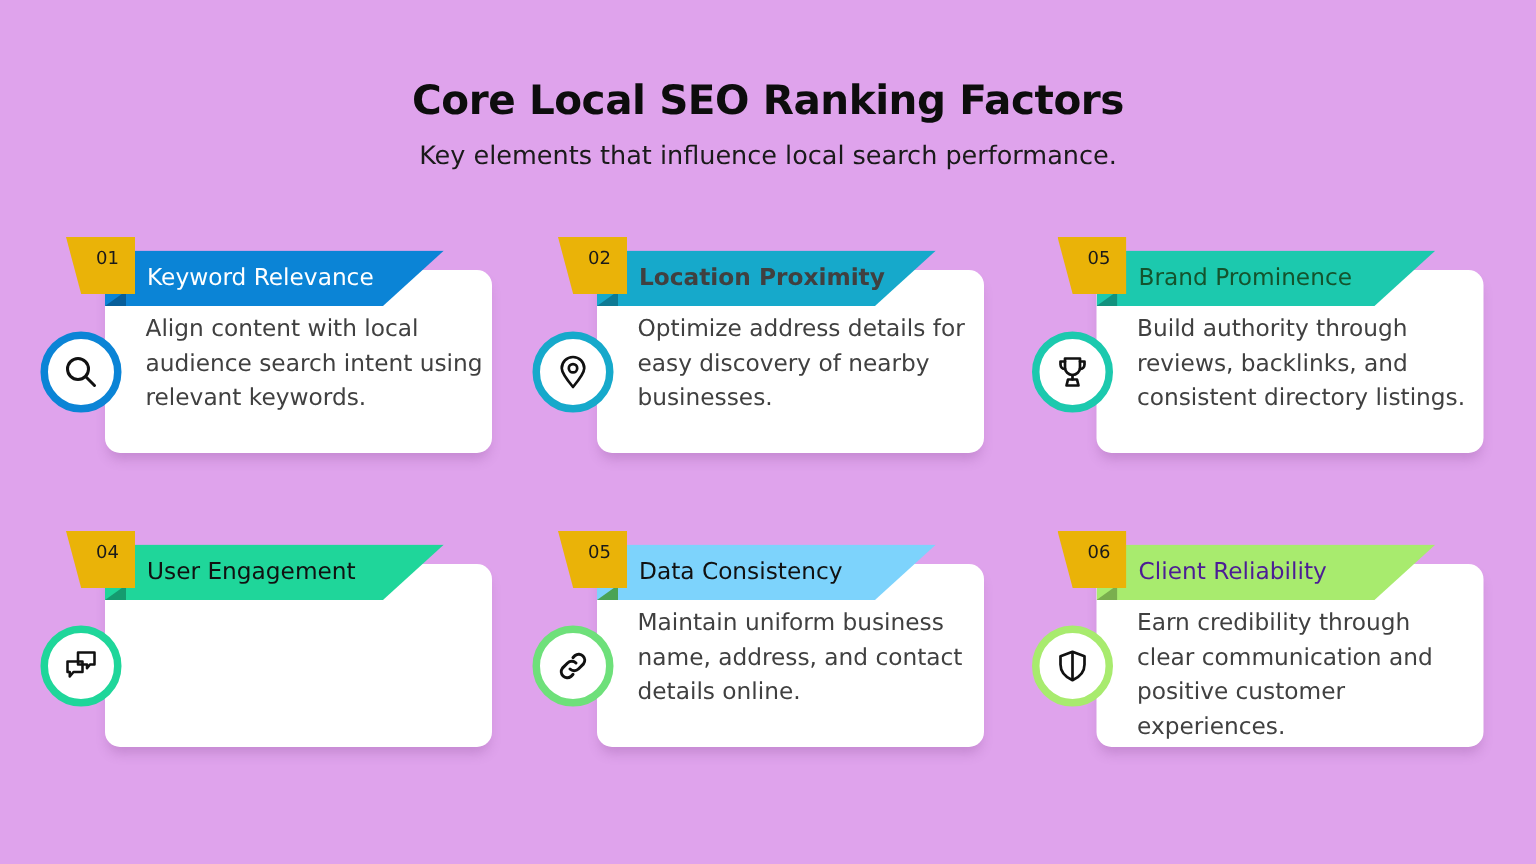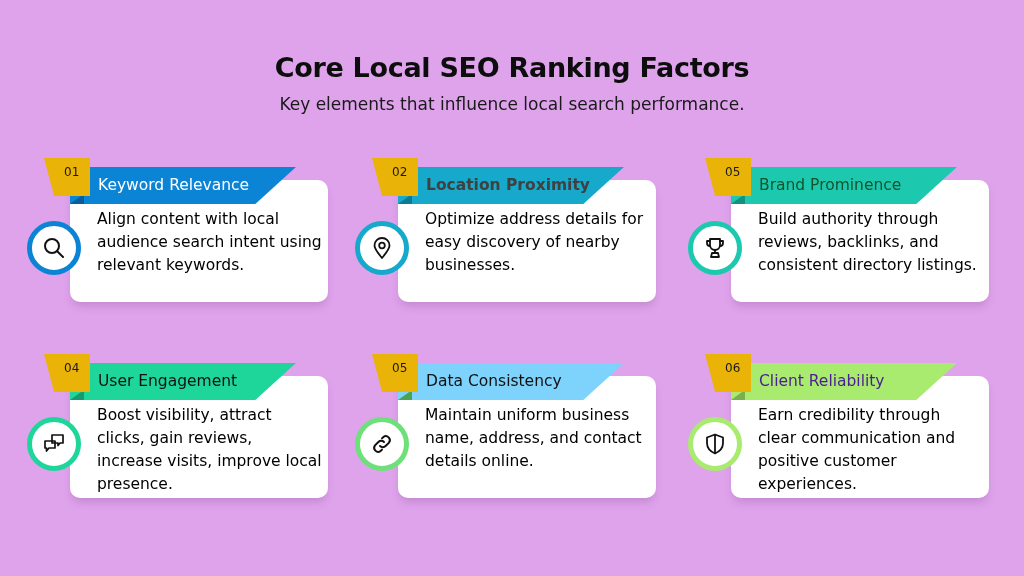--- a/index.html
+++ b/index.html
@@ -43,7 +43,7 @@
   }
   .desc {
     position: absolute; left: 53px; top: 50px; width: 225px;
-    font-size: 15.5px; line-height: 23px; color: #000000;
+    font-size: 15.5px; line-height: 23px; color: #404040;
   }
   .icon-circle {
     position: absolute; left: -17px; top: 63px; width: 54px; height: 54px;

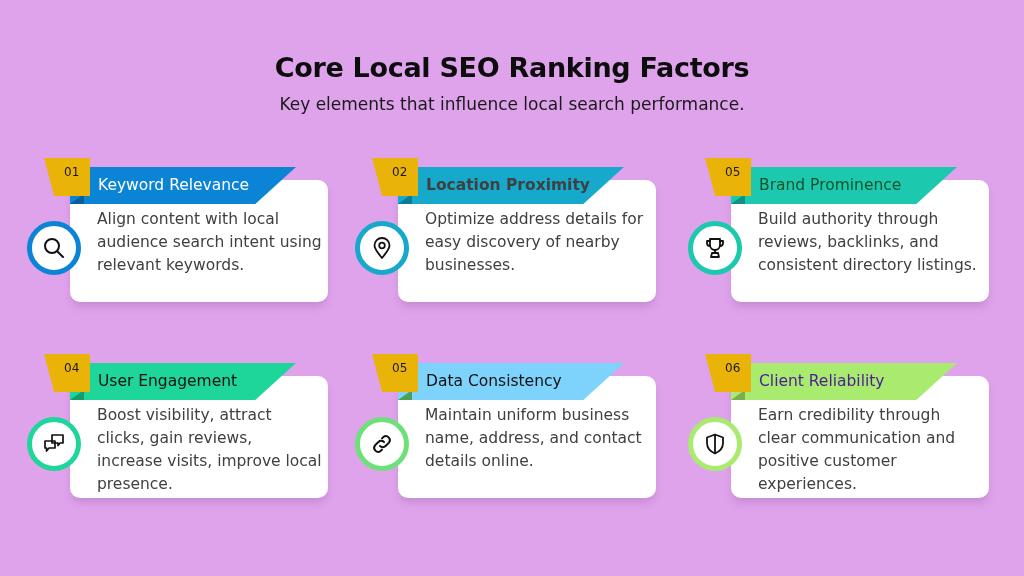--- a/index.html
+++ b/index.html
@@ -108,7 +108,6 @@
   <div class="ribbon" style="background: rgb(31, 214, 154); color: rgb(17, 17, 17);">User Engagement</div>
   <div class="fold" style="background: rgb(21, 155, 111);"></div>
   <div class="num-tab">04</div>
-  <div class="desc">Boost visibility, attract clicks, gain reviews, increase visits, improve local presence.</div>
   <div class="icon-circle" style="border-color: rgb(31, 214, 154);">
     <svg viewBox="0 0 24 24" fill="none" stroke="#111" stroke-width="1.7" stroke-linejoin="round">
         <path d="M10 3 H21 V11 H18 L16 13.5 V11 H10 Z"></path>

